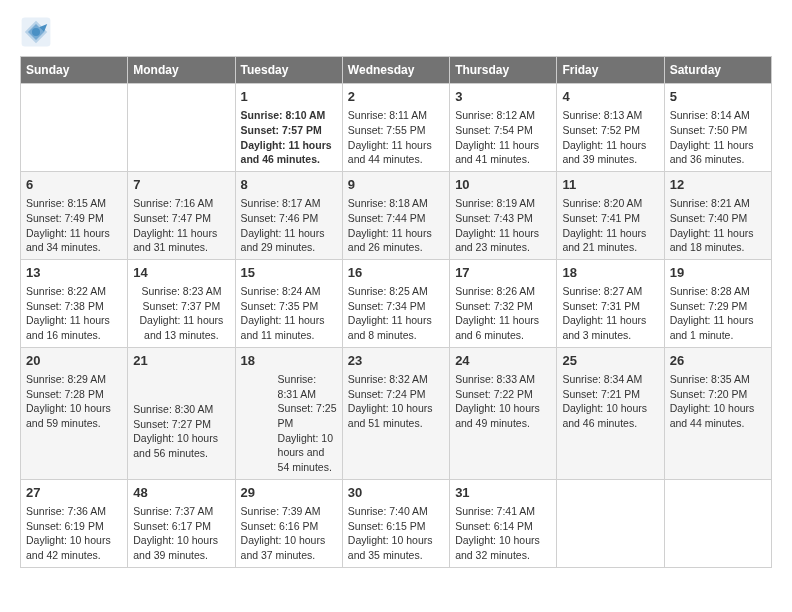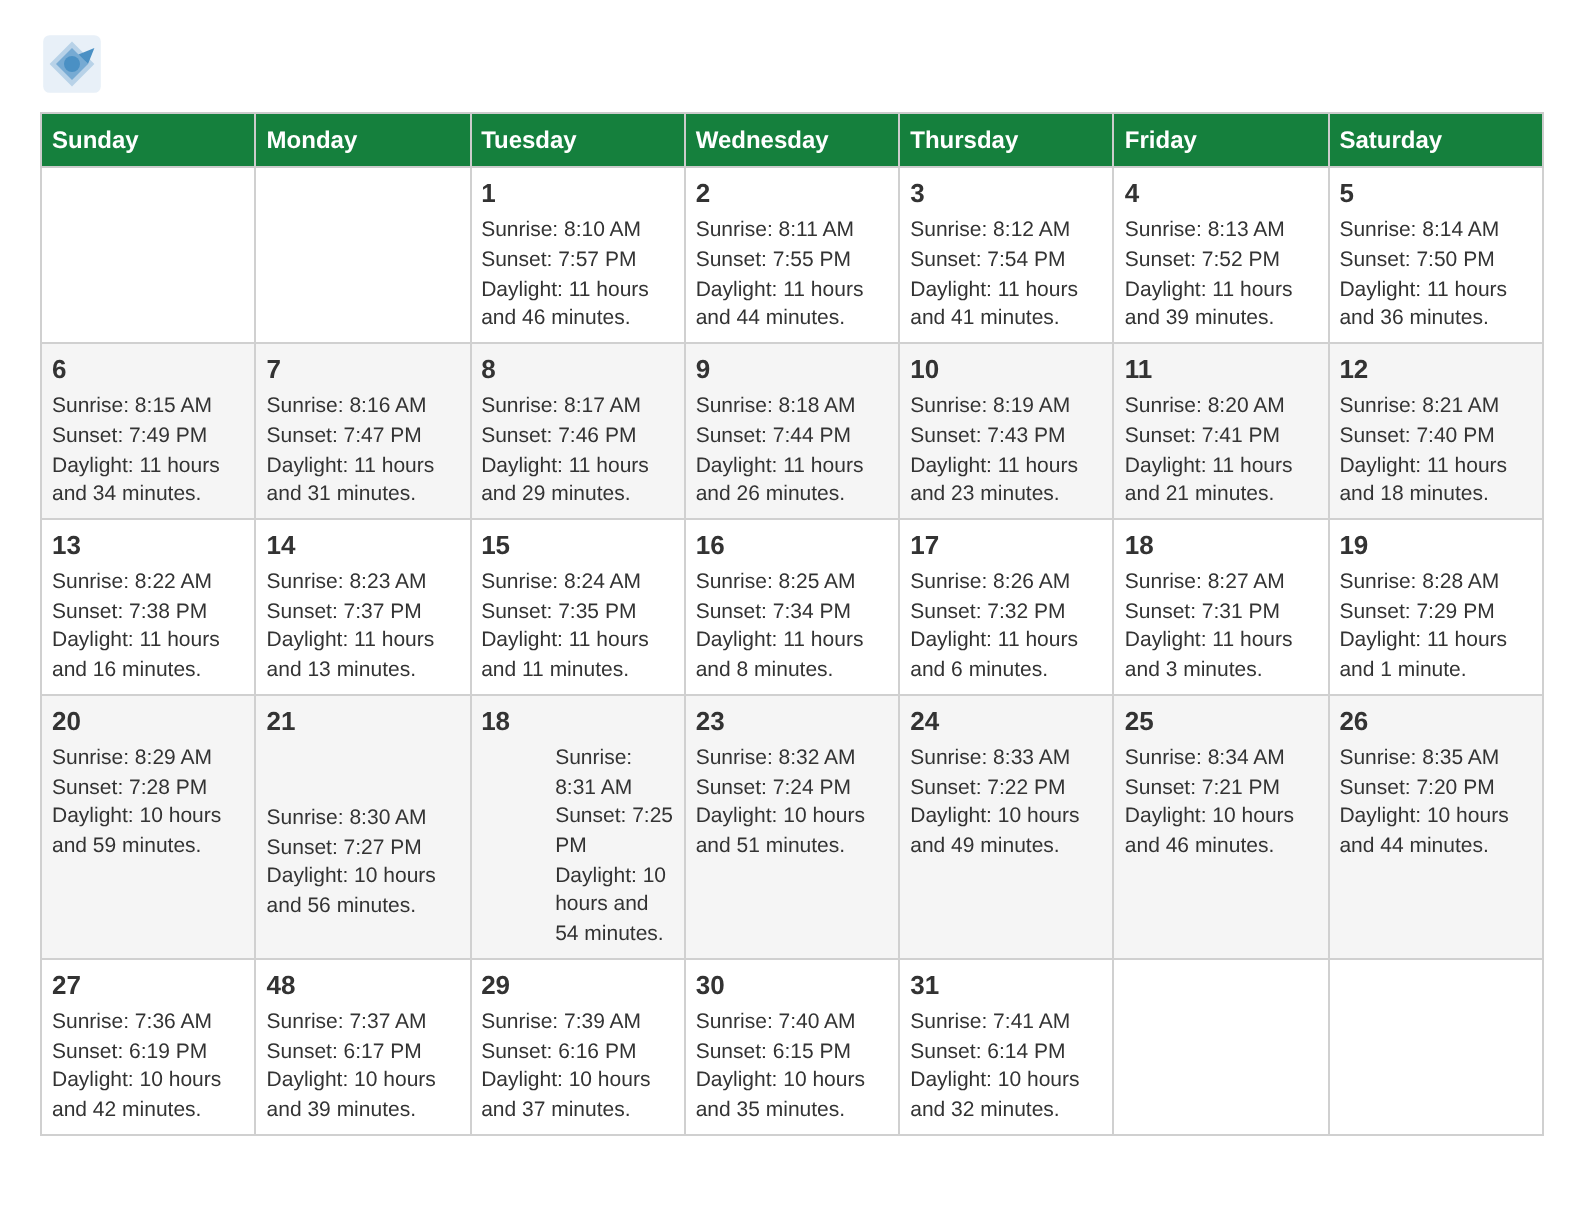--- a/index.html
+++ b/index.html
@@ -56,7 +56,7 @@
       font-size: 11px;
     }
     thead tr th {
-      background-color: #15803d;
+      background-color: #737373;
       color: #fff;
       padding: 6px 5px;
       text-align: left;

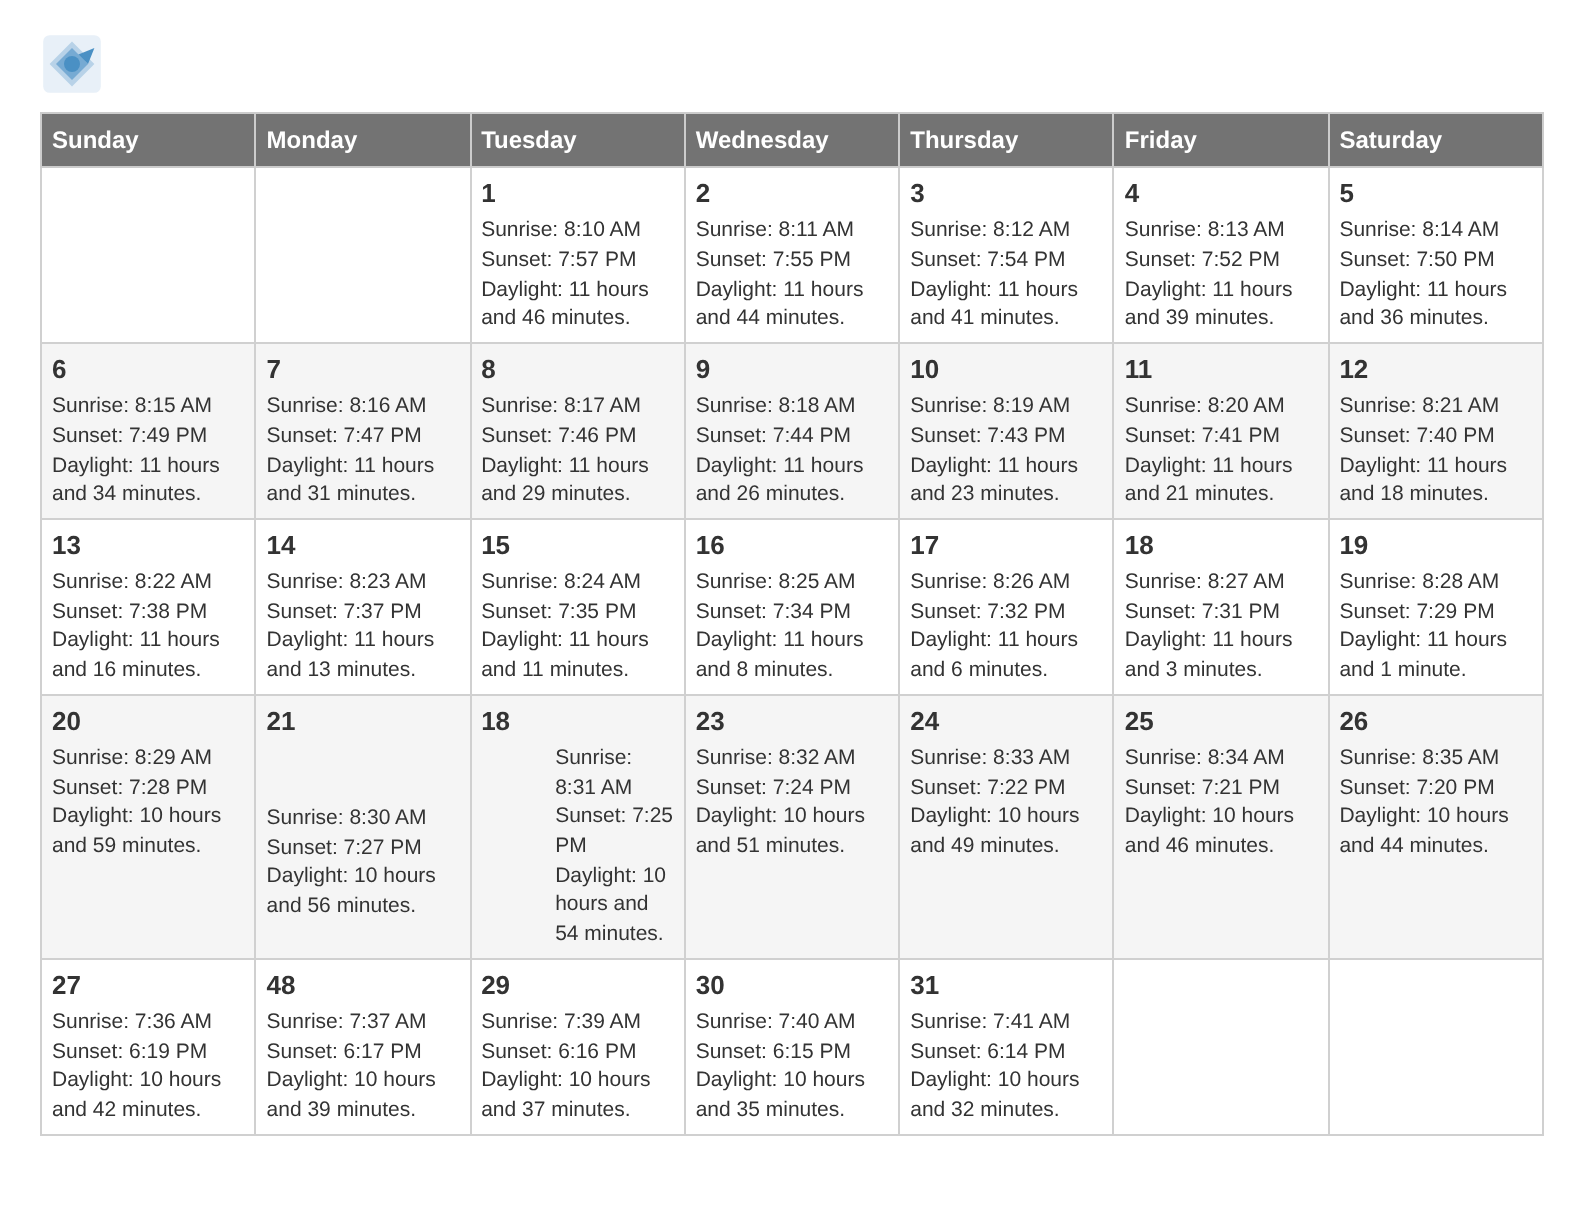--- a/index.html
+++ b/index.html
@@ -136,7 +136,7 @@
           <td class="empty"></td>
           <td>
             <span class="day-num">1</span>
-            <div class="cell-content" style="white-space: pre-line;">Sunrise: 8:10 AM
+            <div class="cell-content" style="white-space: pre-line; font-weight: bold;">Sunrise: 8:10 AM
 Sunset: 7:57 PM
 Daylight: 11 hours and 46 minutes.</div>
           </td>

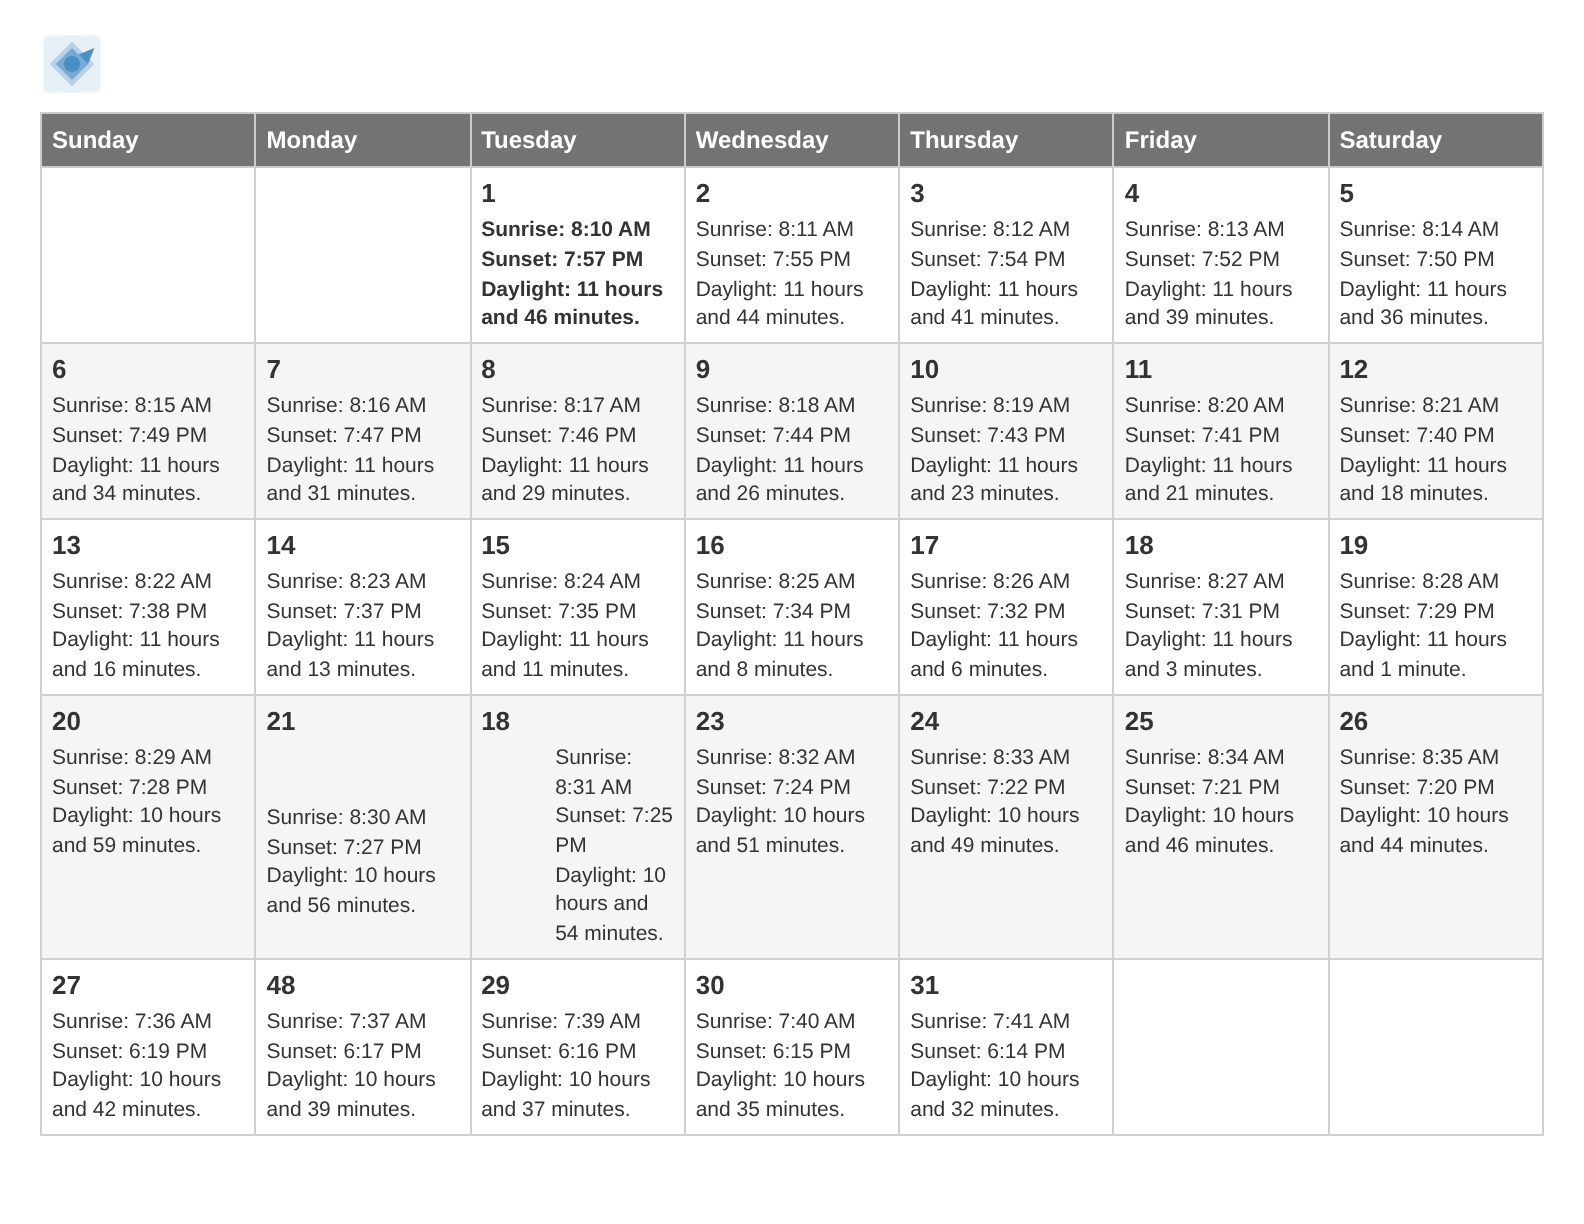--- a/index.html
+++ b/index.html
@@ -174,7 +174,7 @@
           </td>
           <td>
             <span class="day-num">7</span>
-            <div class="cell-content" style="white-space: pre-line;">Sunrise: 8:16 AM
+            <div class="cell-content" style="white-space: pre-line;">Sunrise: 7:16 AM
 Sunset: 7:47 PM
 Daylight: 11 hours and 31 minutes.</div>
           </td>

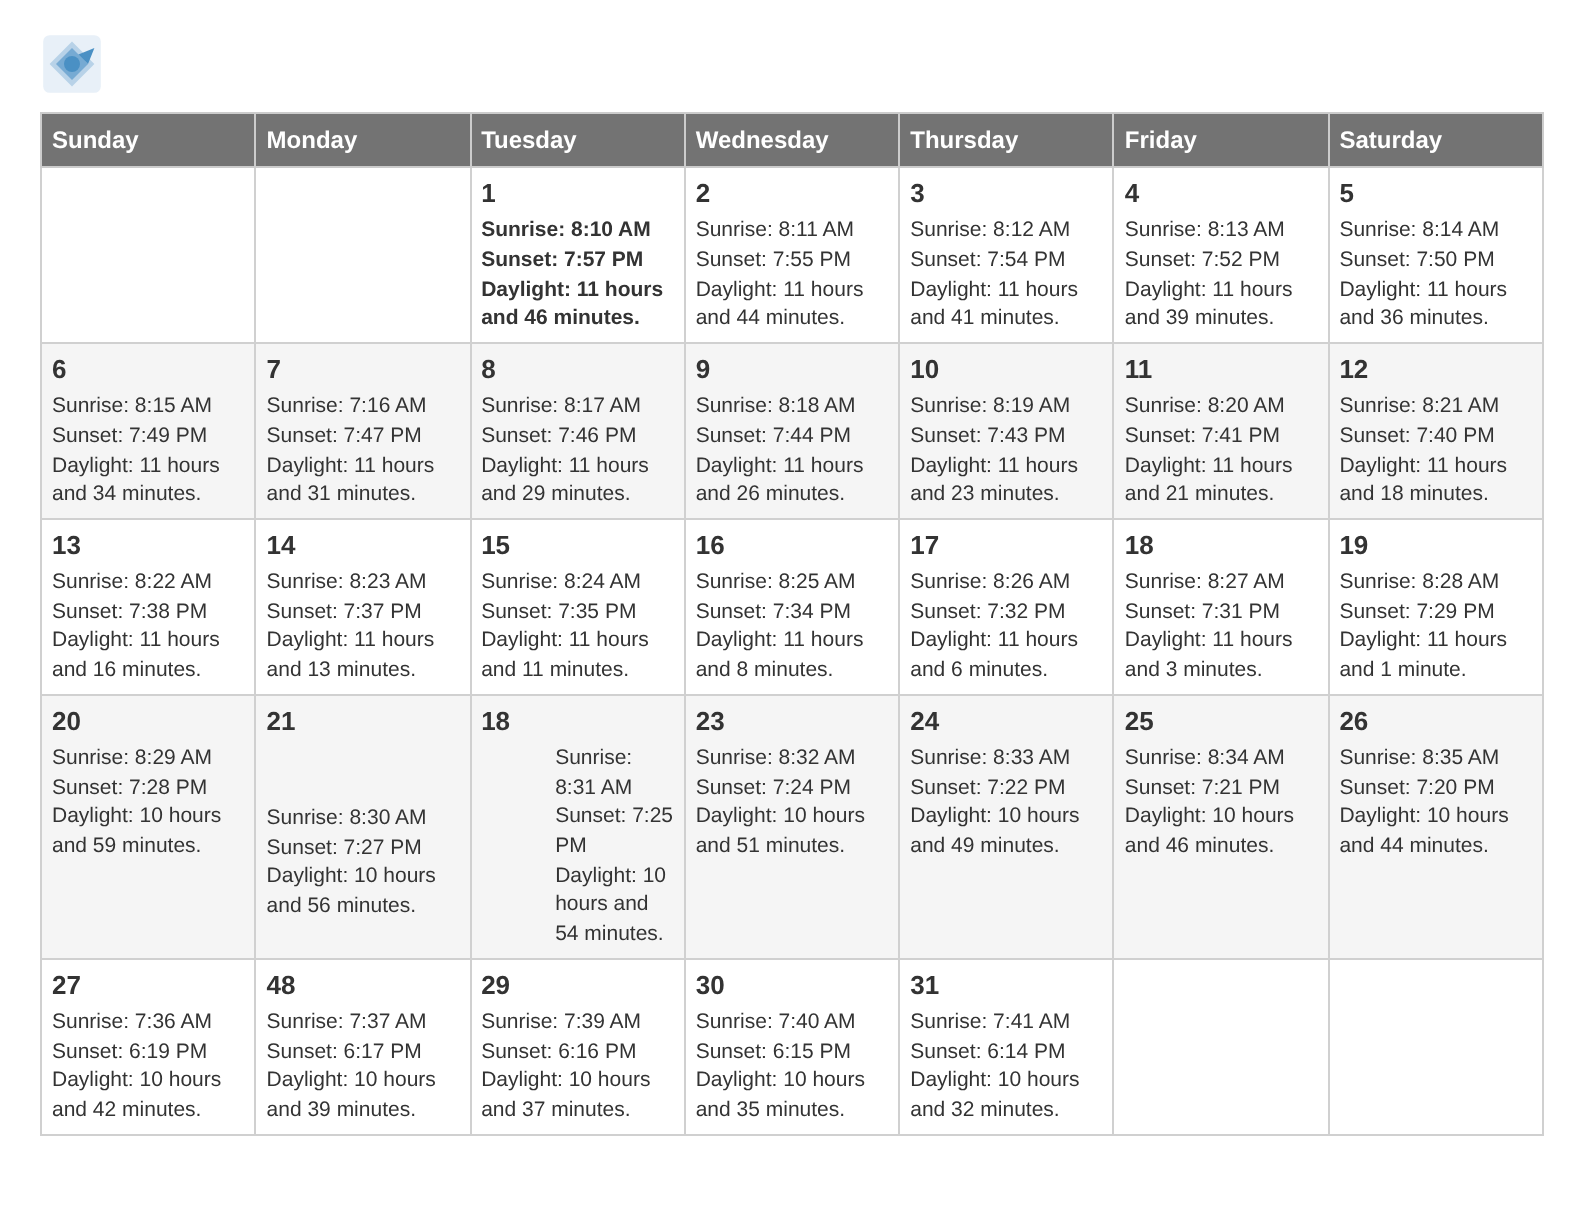--- a/index.html
+++ b/index.html
@@ -218,7 +218,7 @@
           </td>
           <td>
             <span class="day-num">14</span>
-            <div class="cell-content" style="white-space: pre-line;">Sunrise: 8:23 AM
+            <div class="cell-content" style="white-space: pre-line; text-align: center;">Sunrise: 8:23 AM
 Sunset: 7:37 PM
 Daylight: 11 hours and 13 minutes.</div>
           </td>

